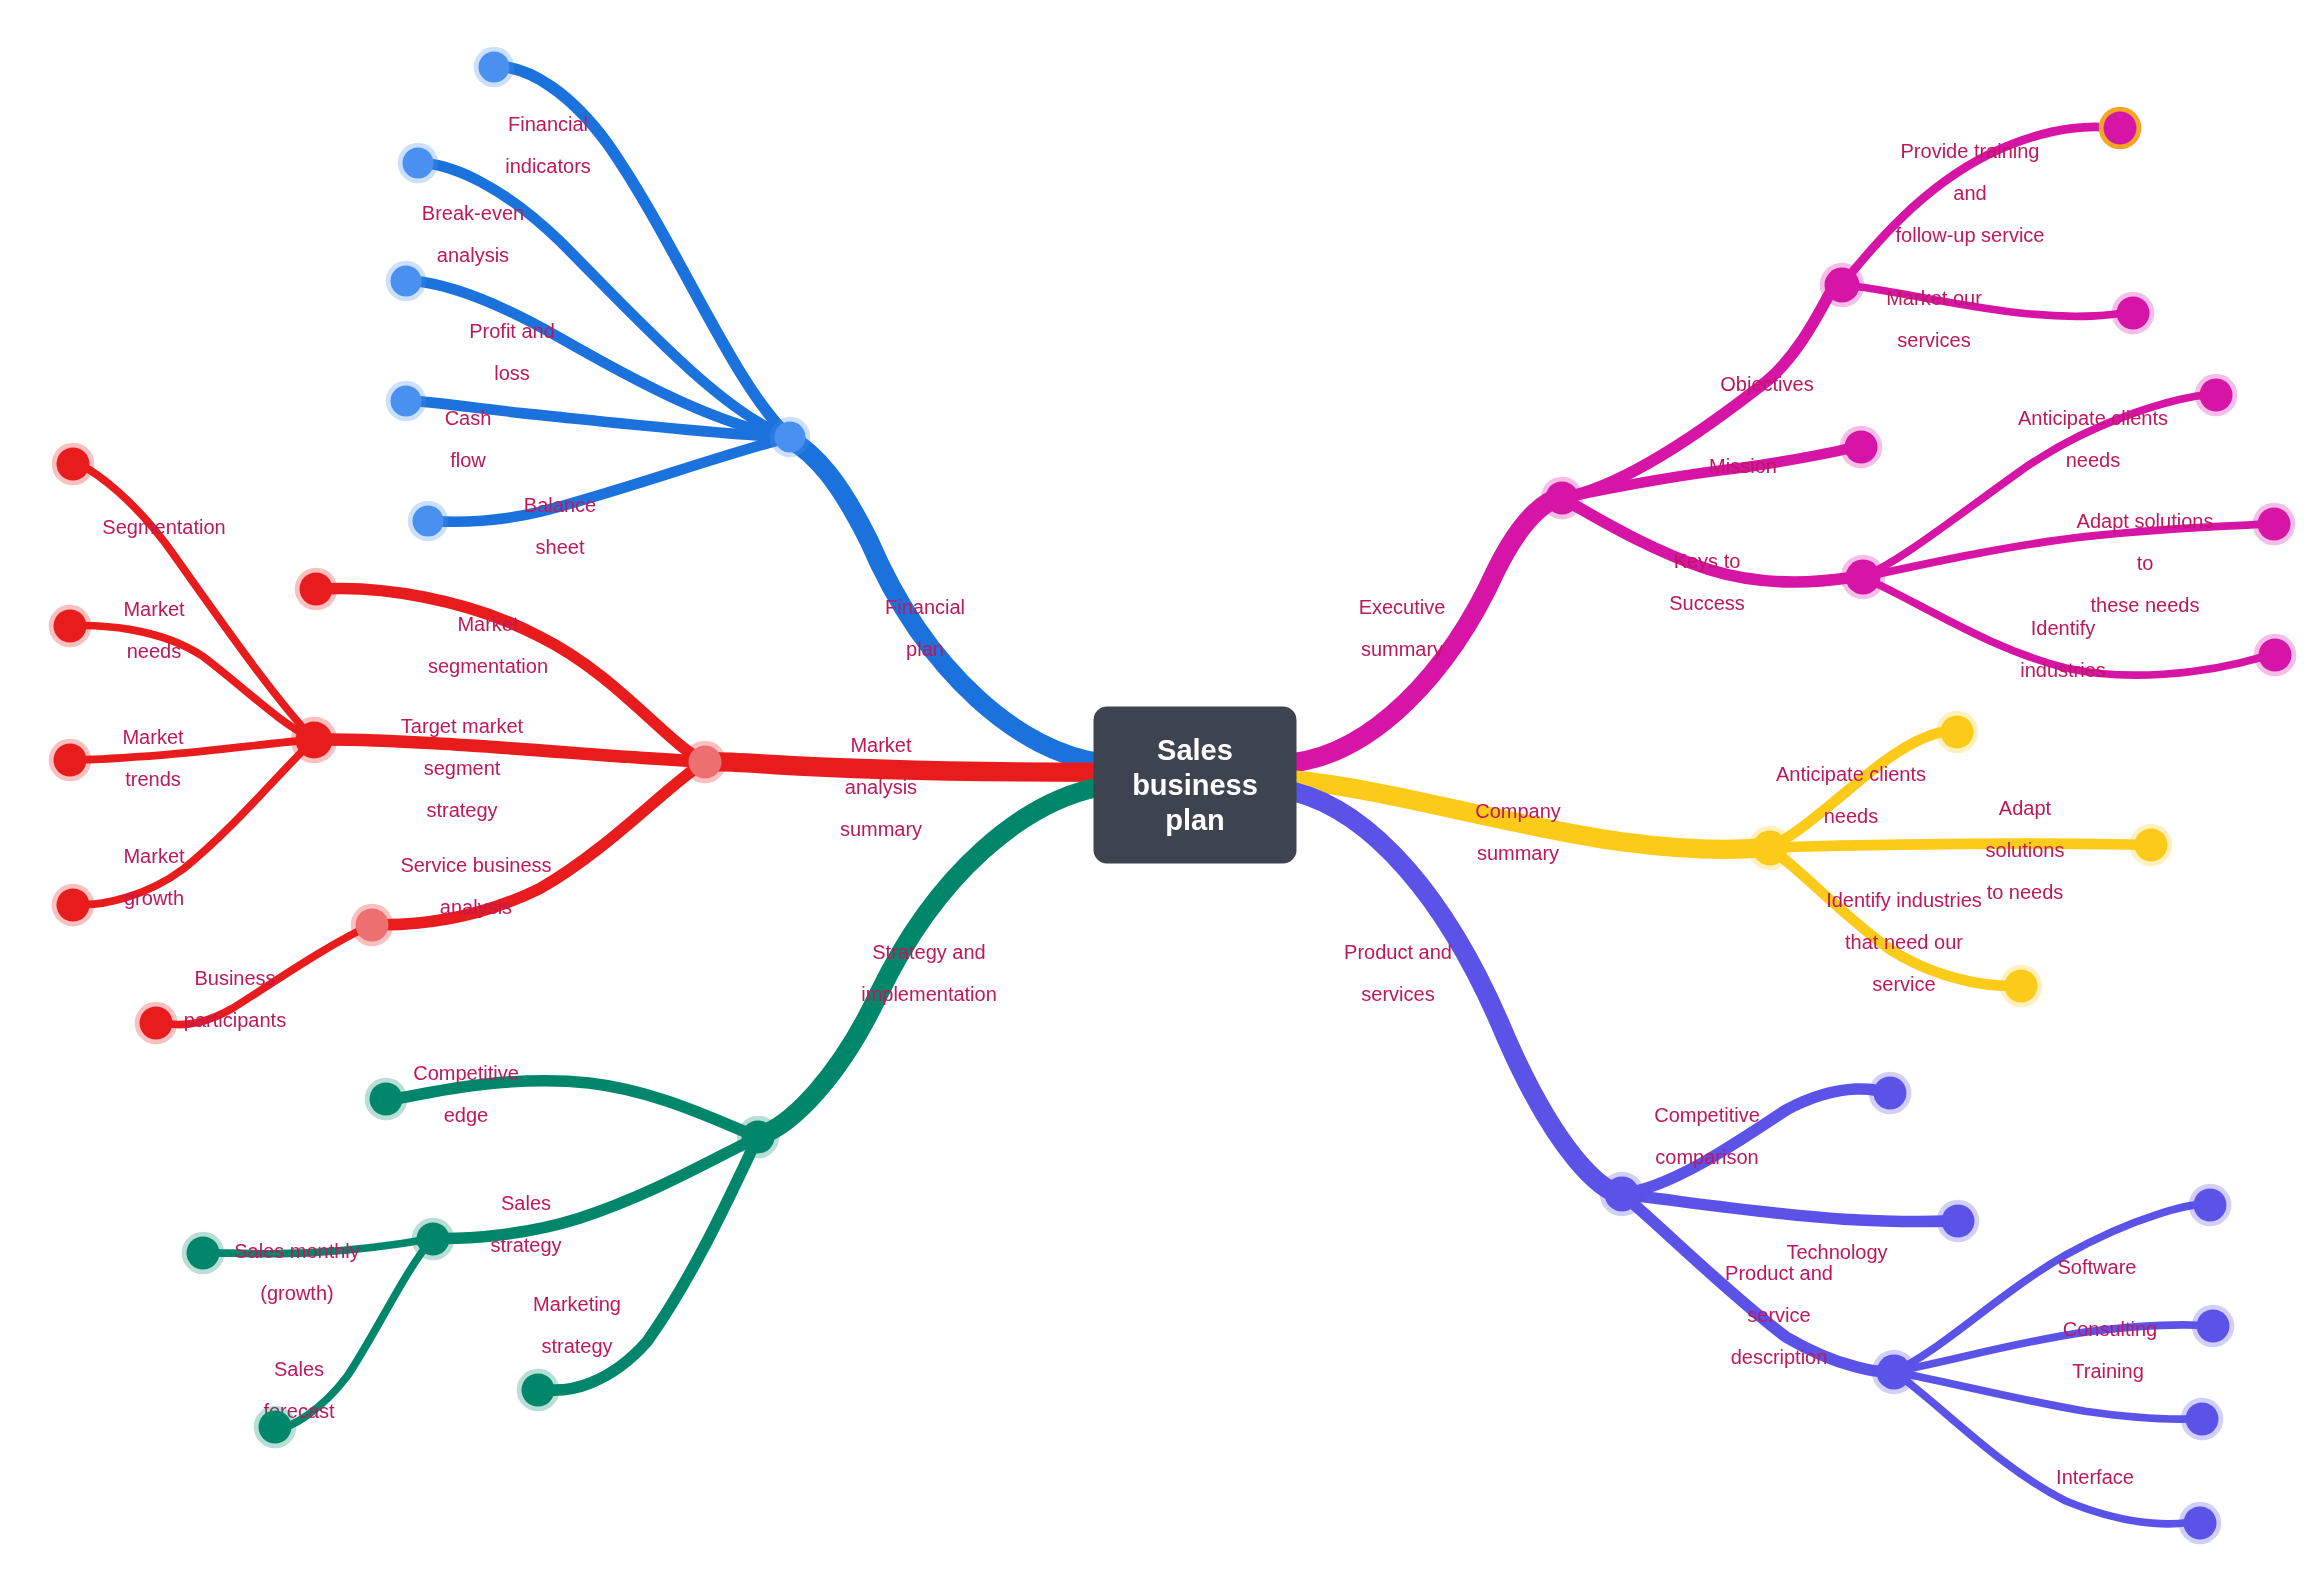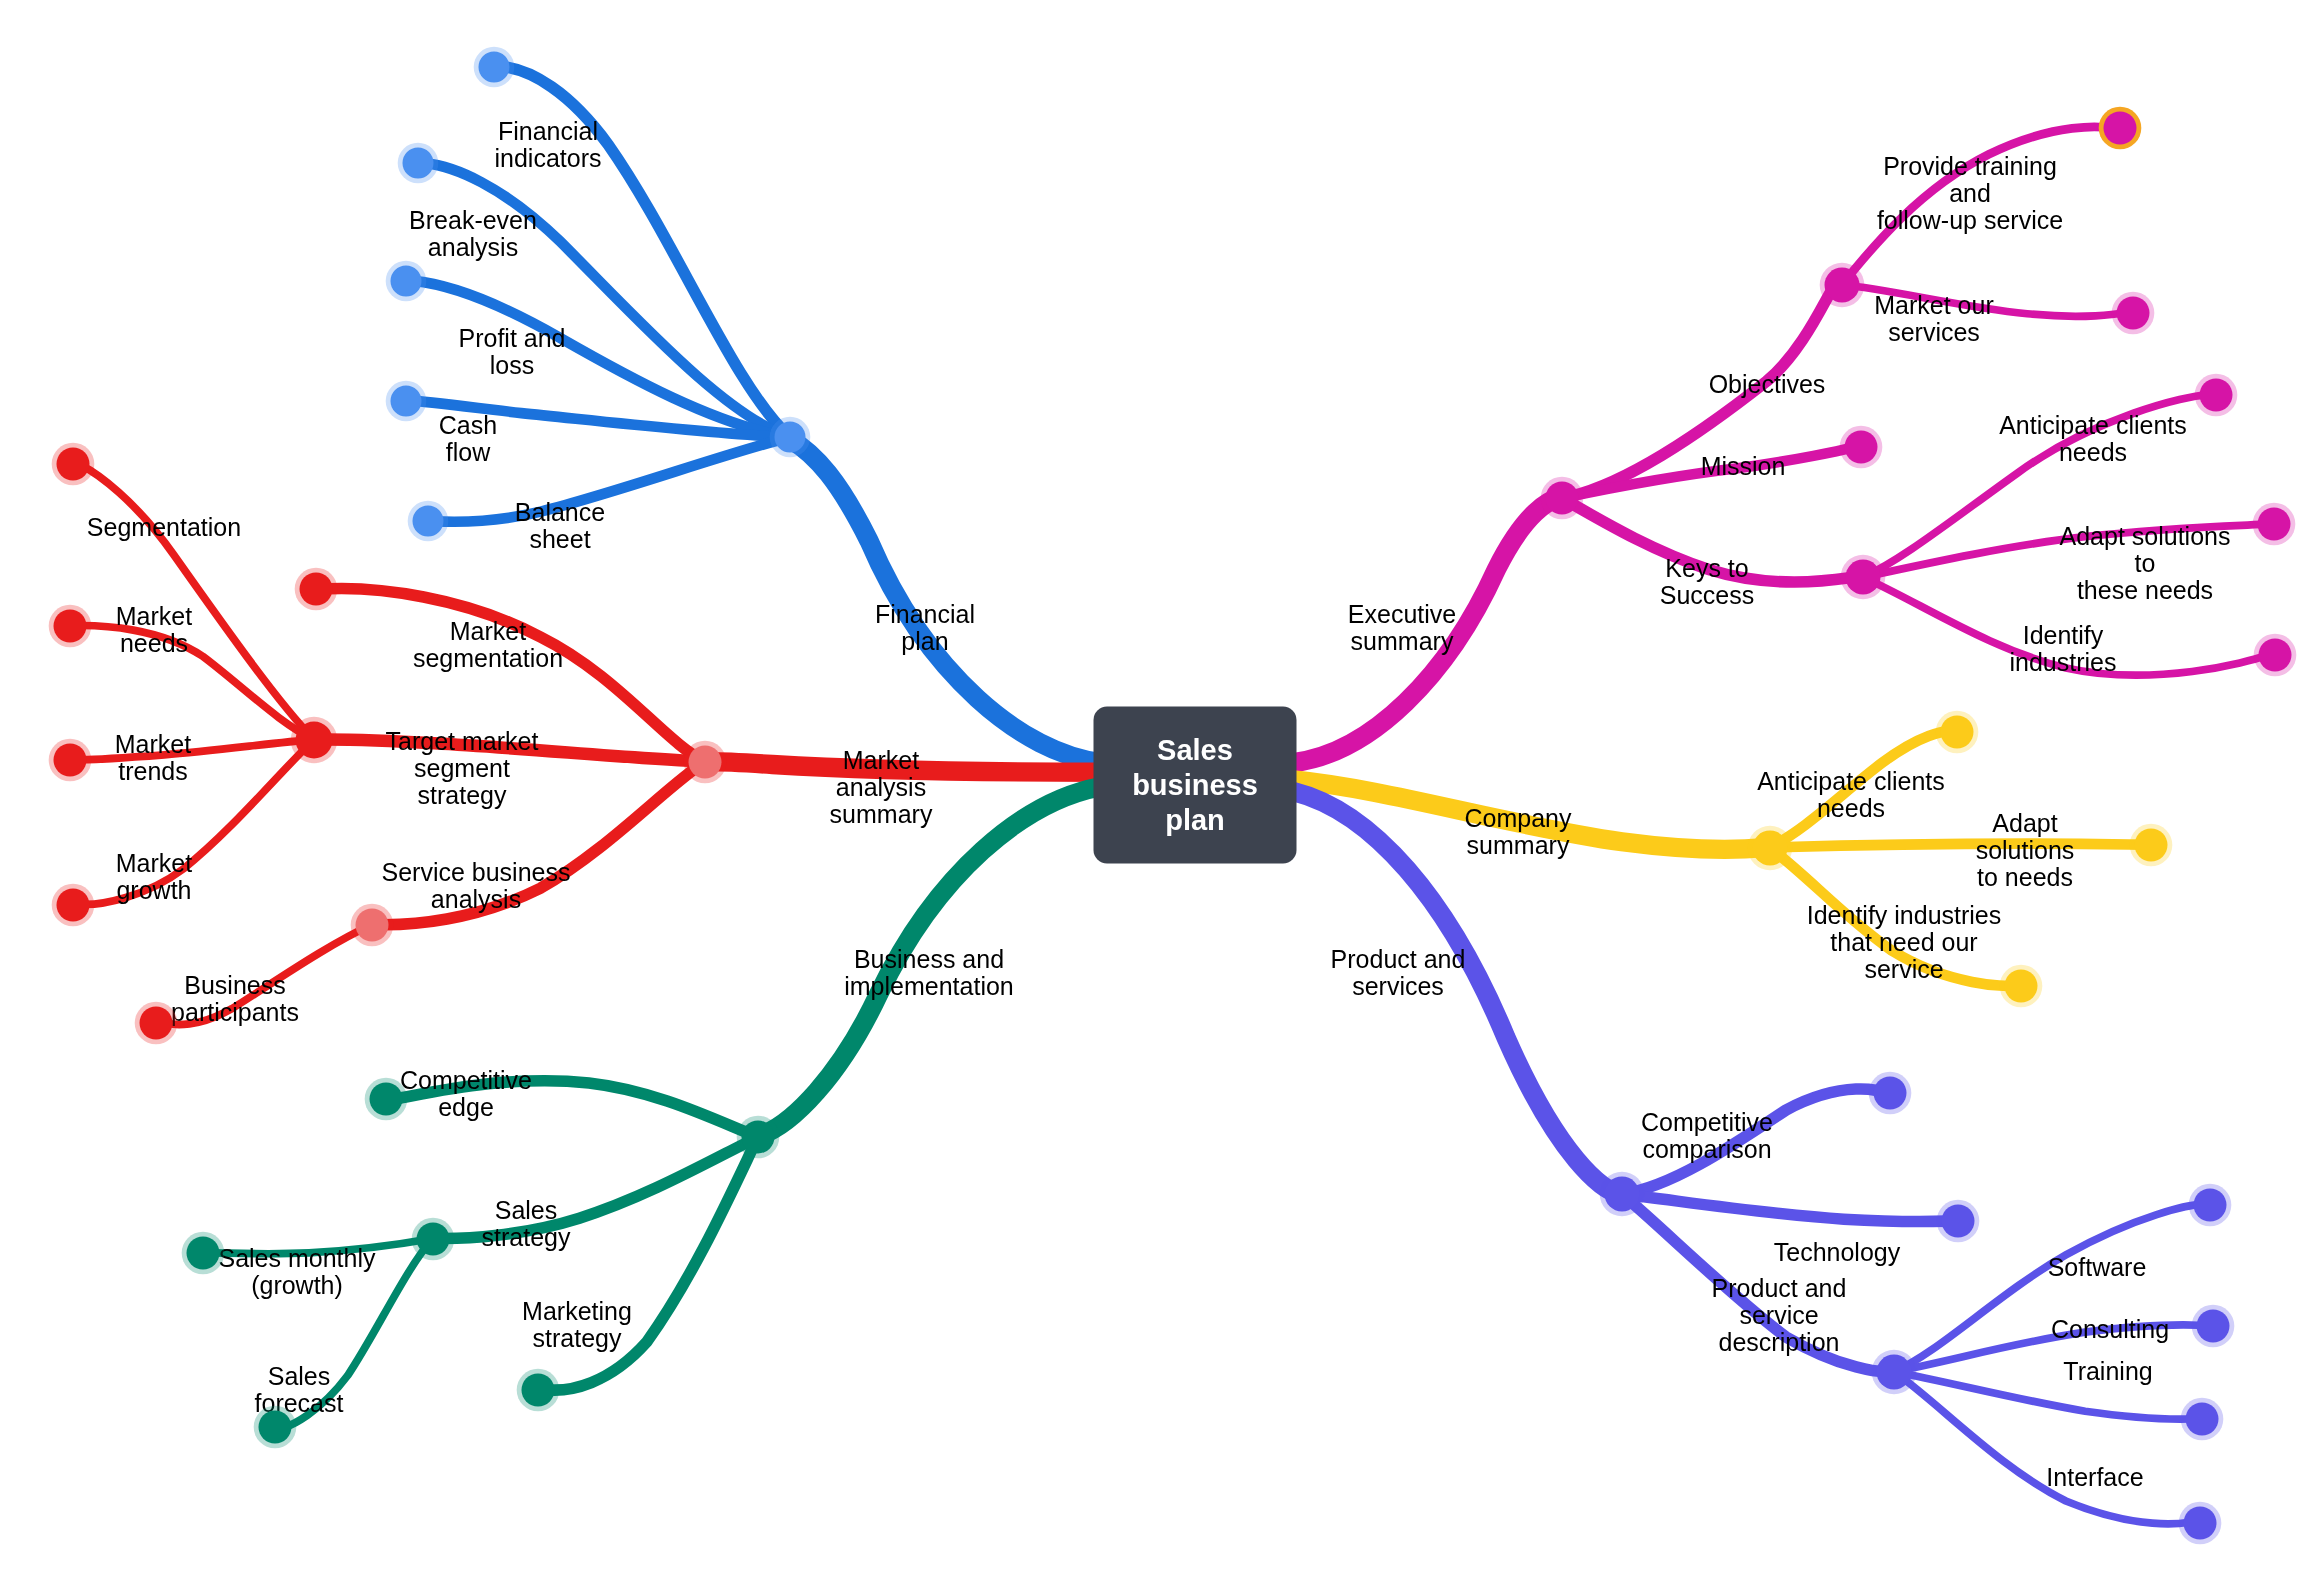--- a/index.html
+++ b/index.html
@@ -10,9 +10,9 @@
 
   .node-label{
     position:absolute;
-    color:#000000;
-    font-size:25px;
-    line-height:27px;
+    color:#be185d;
+    font-size:20px;
+    line-height:42px;
     text-align:center;
     white-space:pre-line;
     transform:translate(-50%,-50%);

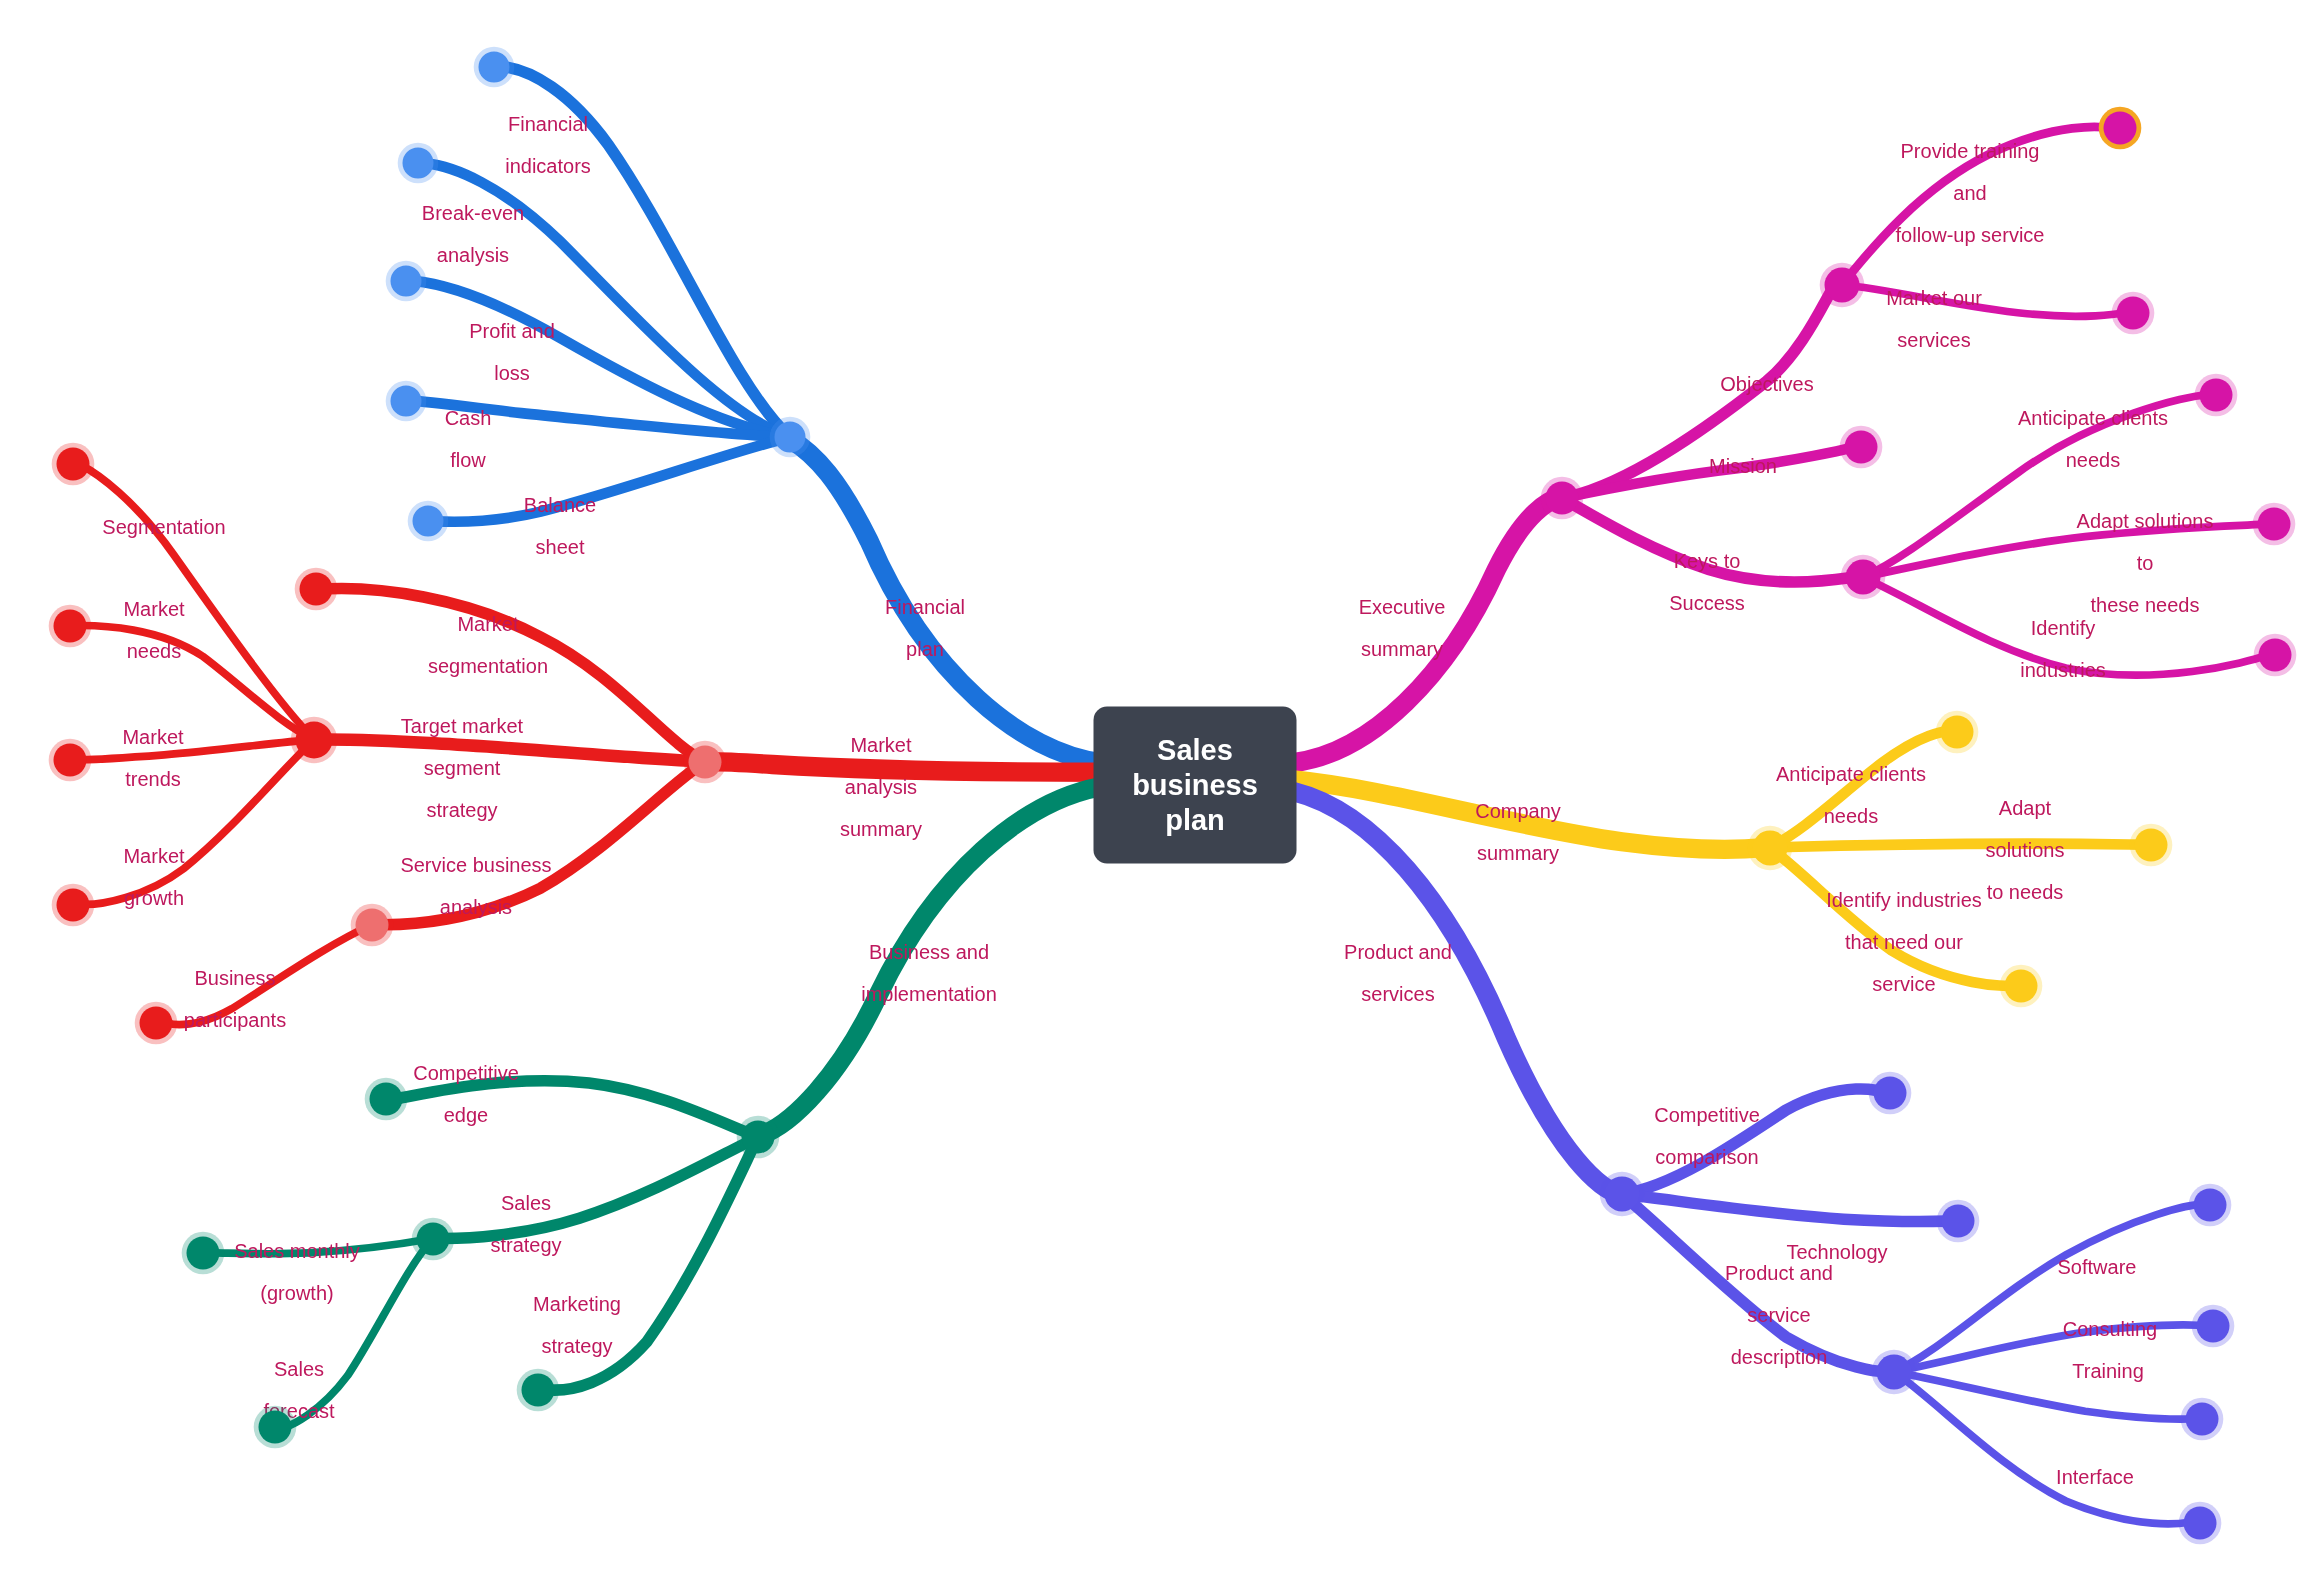--- a/index.html
+++ b/index.html
@@ -165,7 +165,7 @@
       <div class="node-label" style="left: 235px; top: 999px;">Business
 participants</div>
       <div class="dot" style="left: 156px; top: 1023px; width: 33px; height: 33px; background: rgb(232, 28, 28); box-shadow: rgba(232, 28, 28, 0.28) 0px 0px 0px 4.8px;"></div>
-      <div class="node-label" style="left: 929px; top: 973px;">Business and
+      <div class="node-label" style="left: 929px; top: 973px;">Strategy and
 implementation</div>
       <div class="dot" style="left: 758px; top: 1137px; width: 33px; height: 33px; background: rgb(0, 135, 107); box-shadow: rgba(0, 135, 107, 0.28) 0px 0px 0px 4.8px;"></div>
       <div class="node-label" style="left: 466px; top: 1094px;">Competitive

